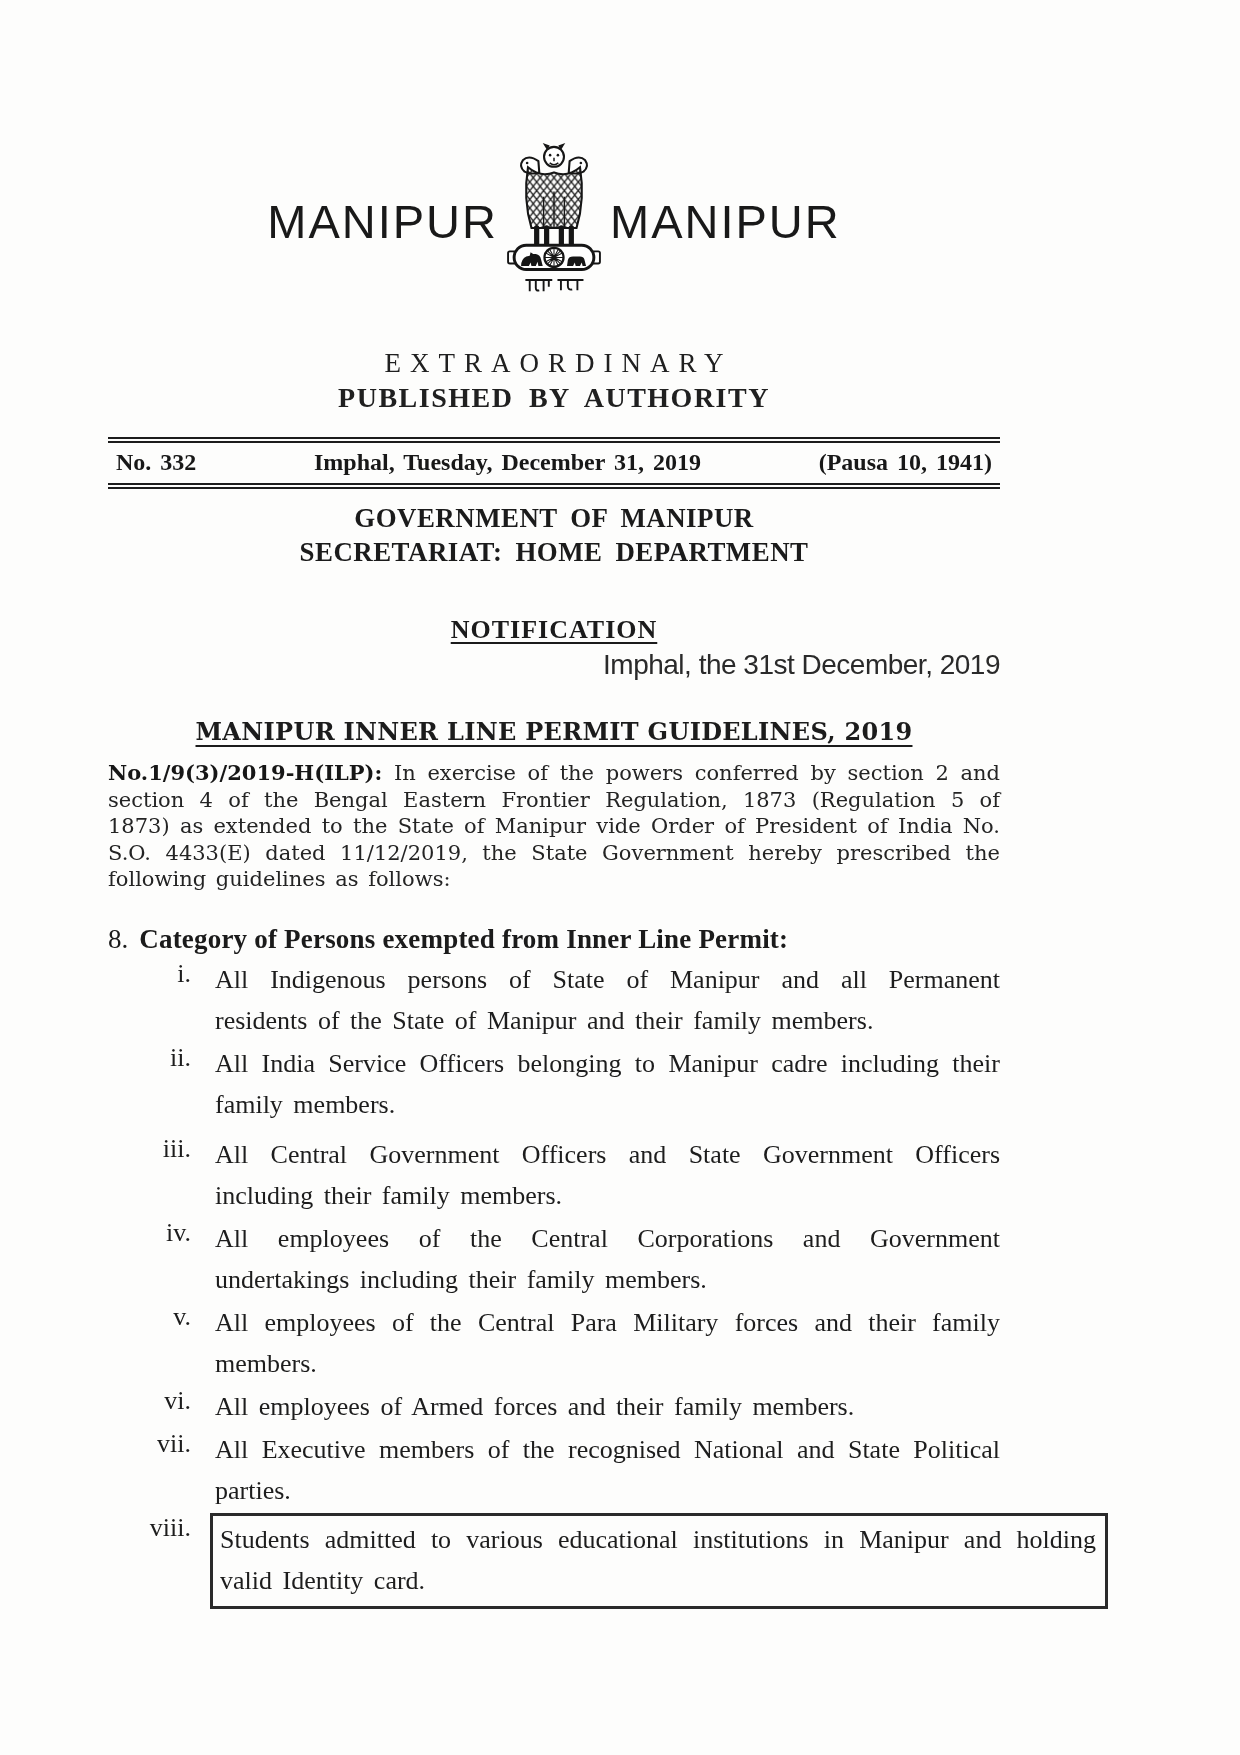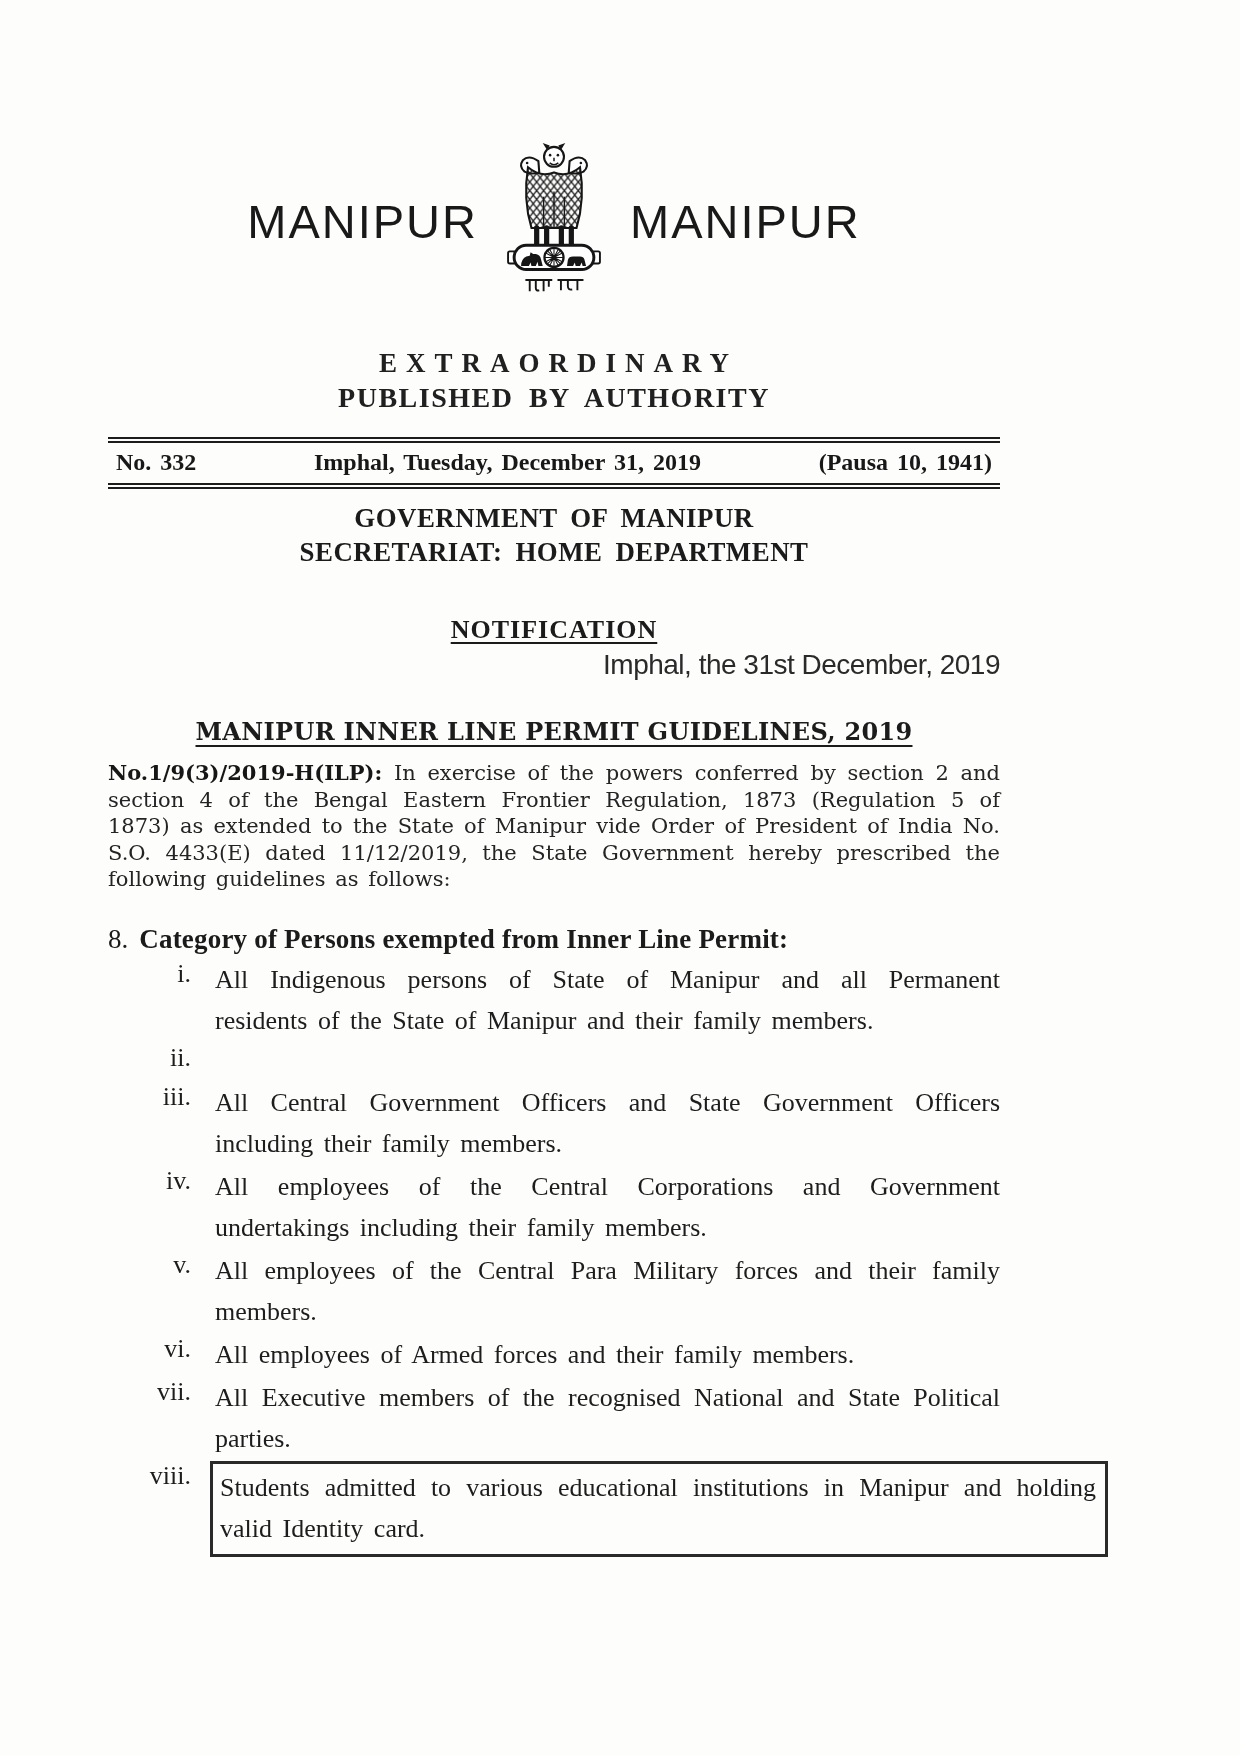--- a/index.html
+++ b/index.html
@@ -26,7 +26,7 @@
     display: flex;
     align-items: center;
     justify-content: center;
-    gap: 24px;
+    gap: 4px;
   }
   .mast-title {
     font-family: "Liberation Sans", sans-serif;

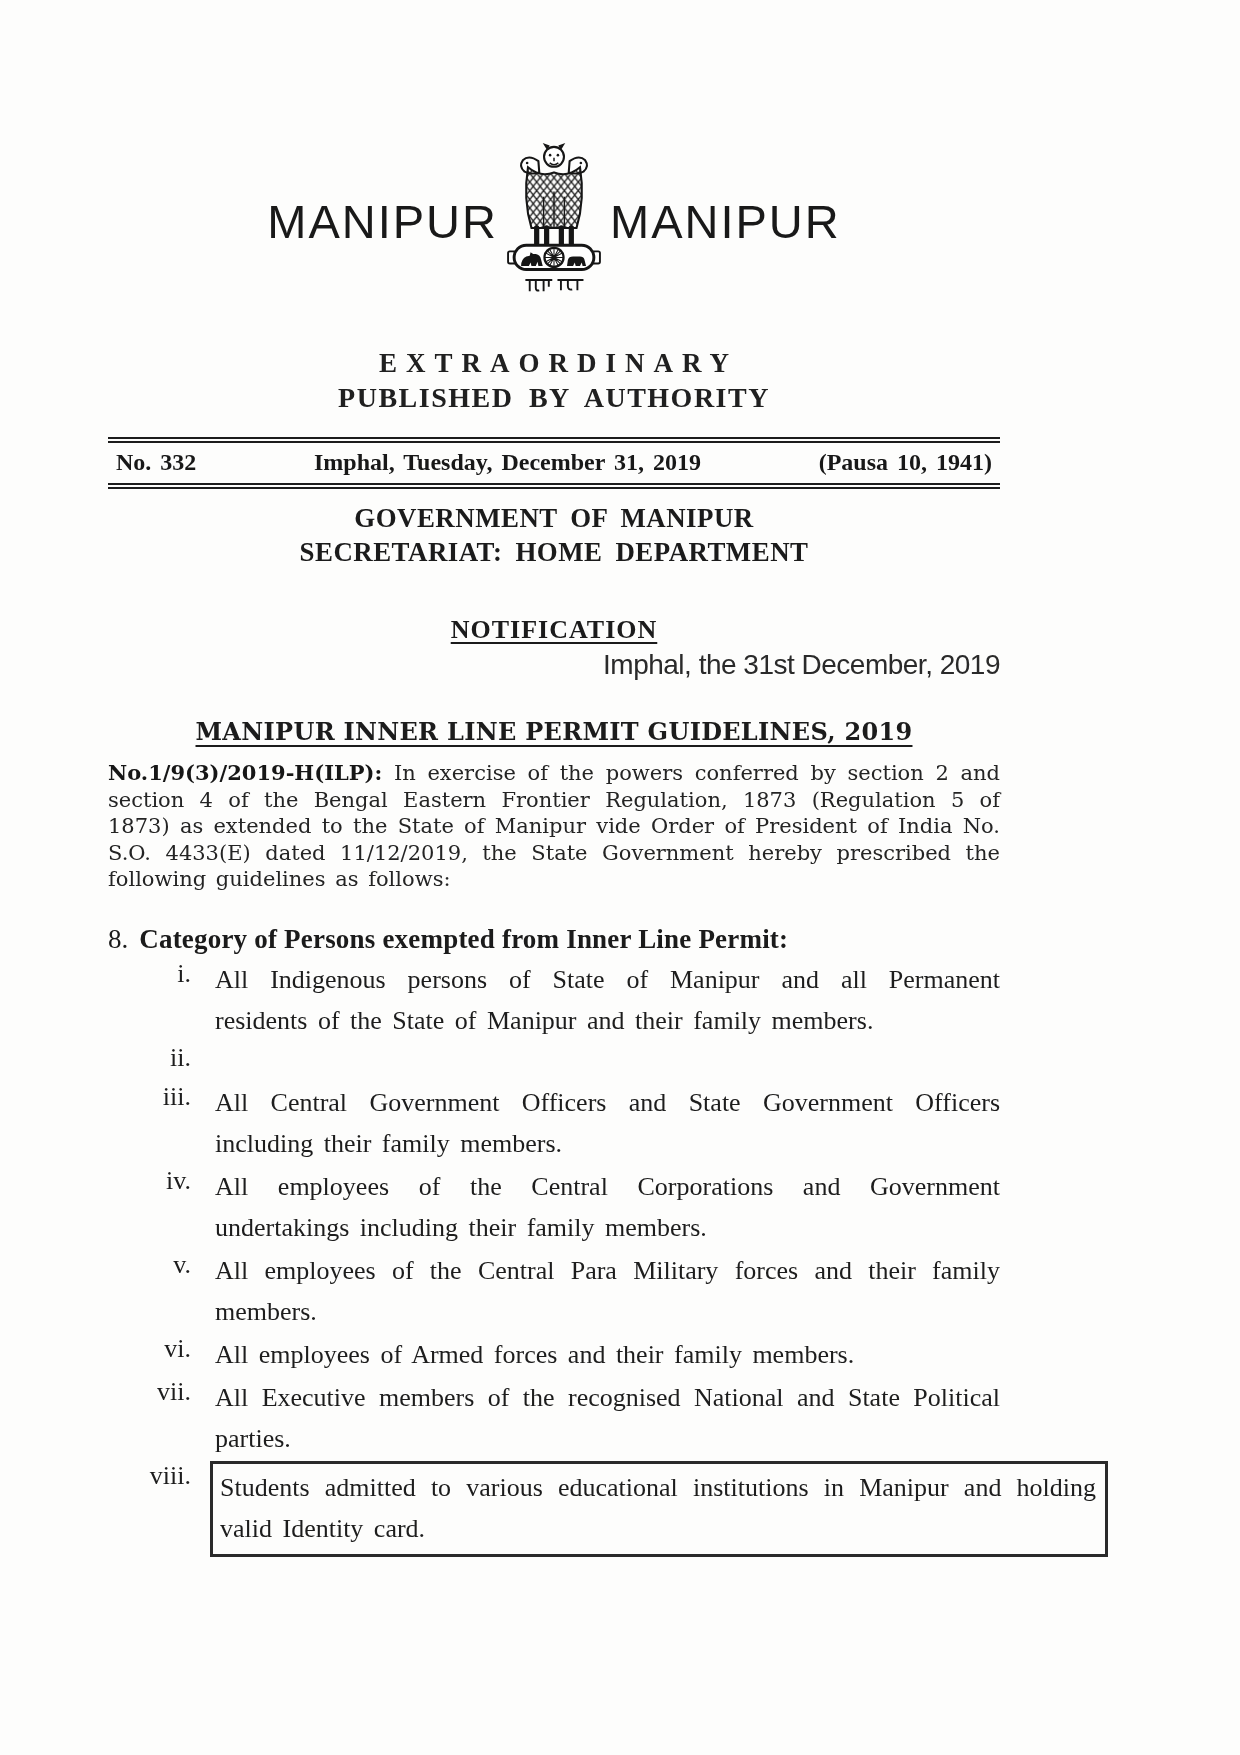--- a/index.html
+++ b/index.html
@@ -42,7 +42,7 @@
   .edition {
     margin-top: 40px;
     text-align: center;
-    font-weight: bold;
+    font-weight: normal;
     font-size: 27px;
     letter-spacing: 9px;
     padding-left: 9px;

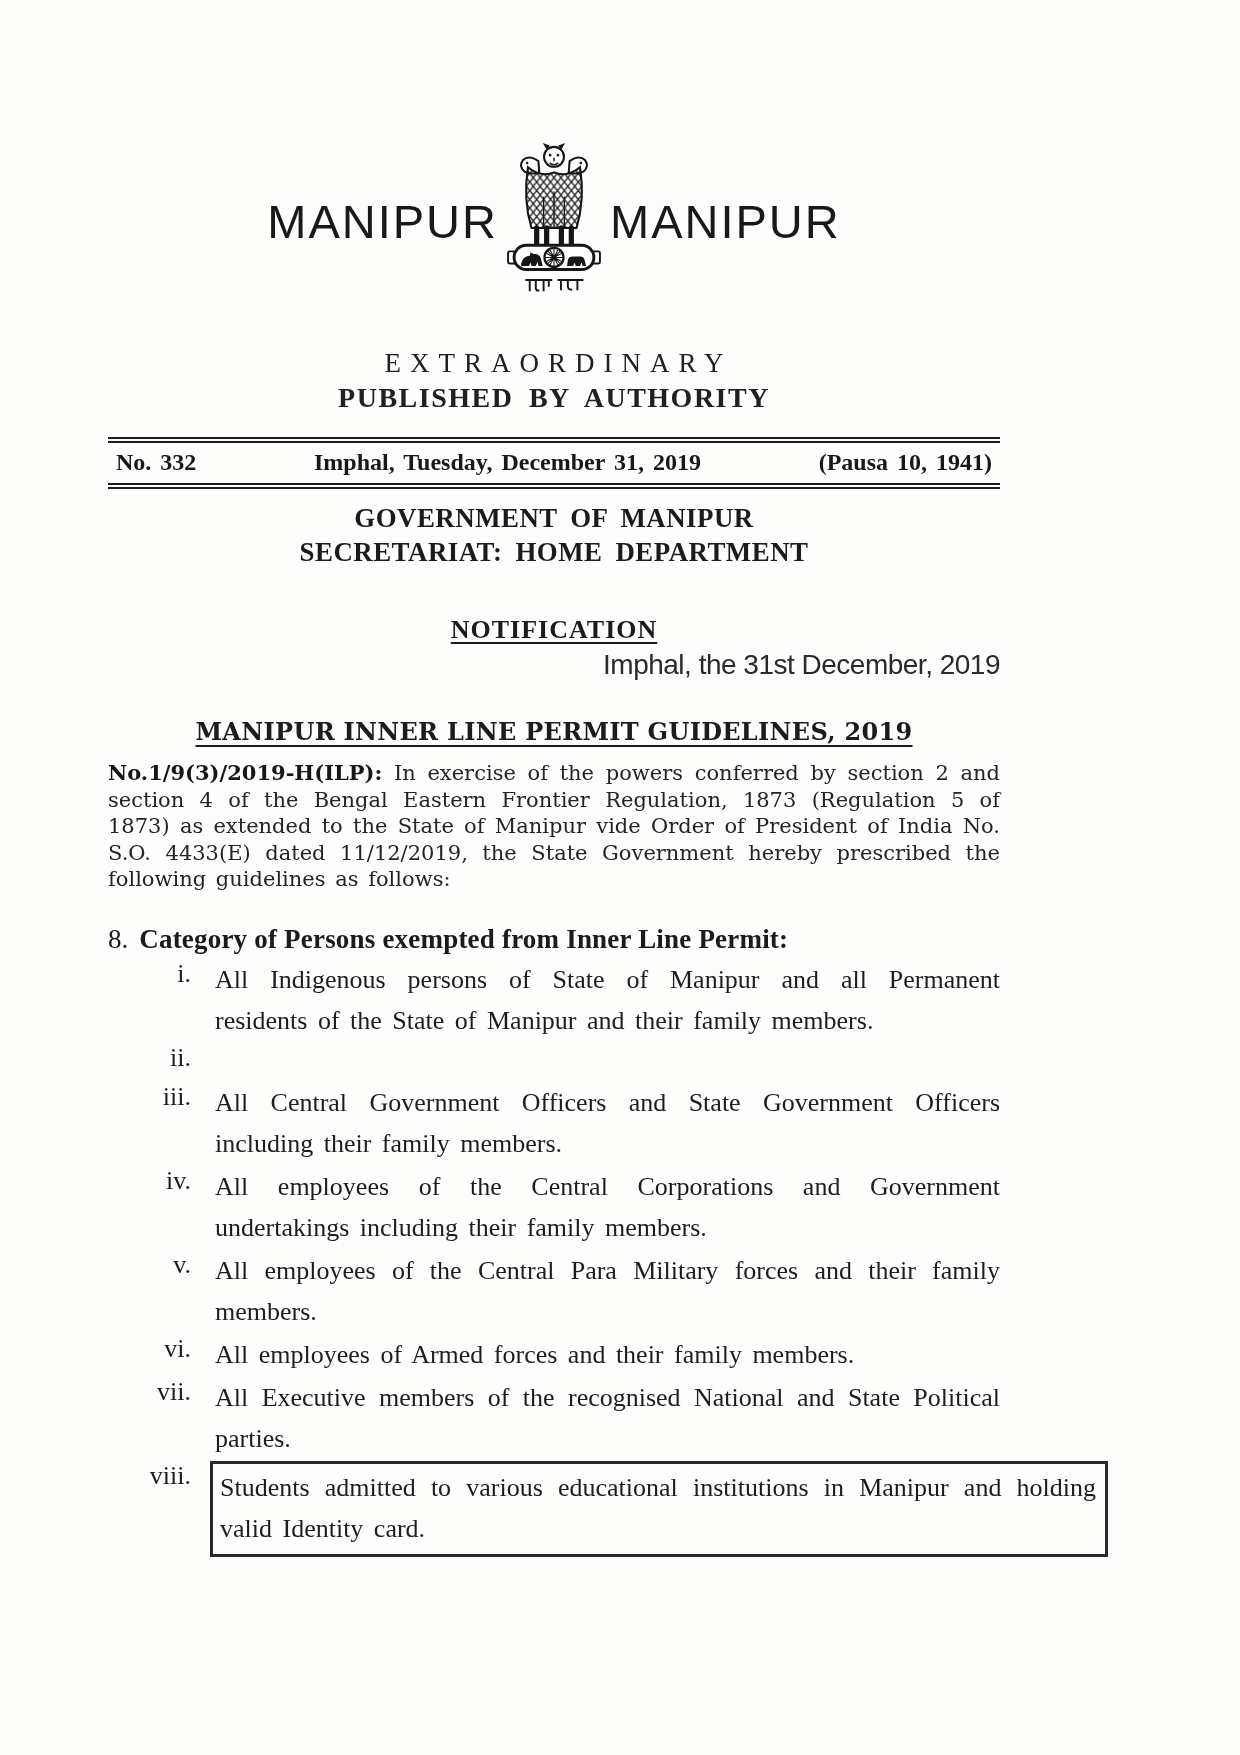--- a/index.html
+++ b/index.html
@@ -271,6 +271,7 @@
       </div>
       <div class="li">
         <span class="li-marker">ii.</span>
+        <div class="li-text">All India Service Officers belonging to Manipur cadre including their family members.</div>
       </div>
       <div class="li gap-top">
         <span class="li-marker">iii.</span>

